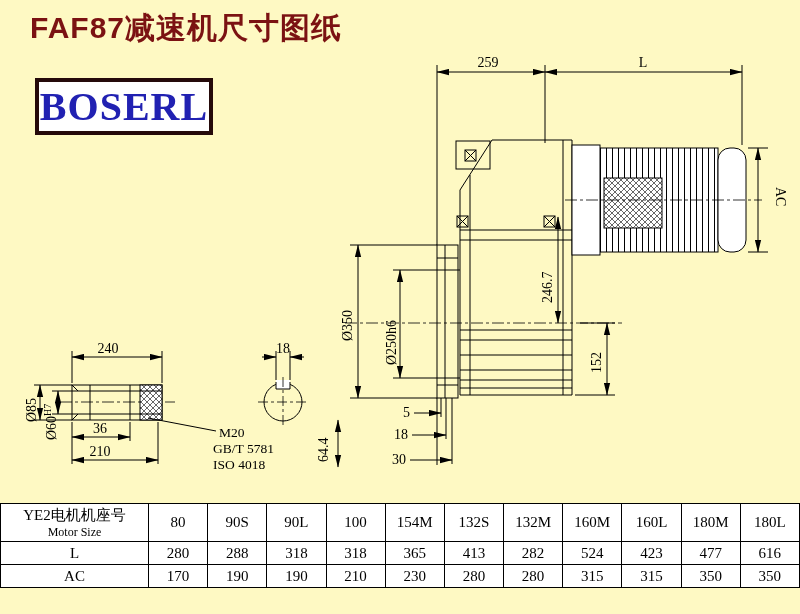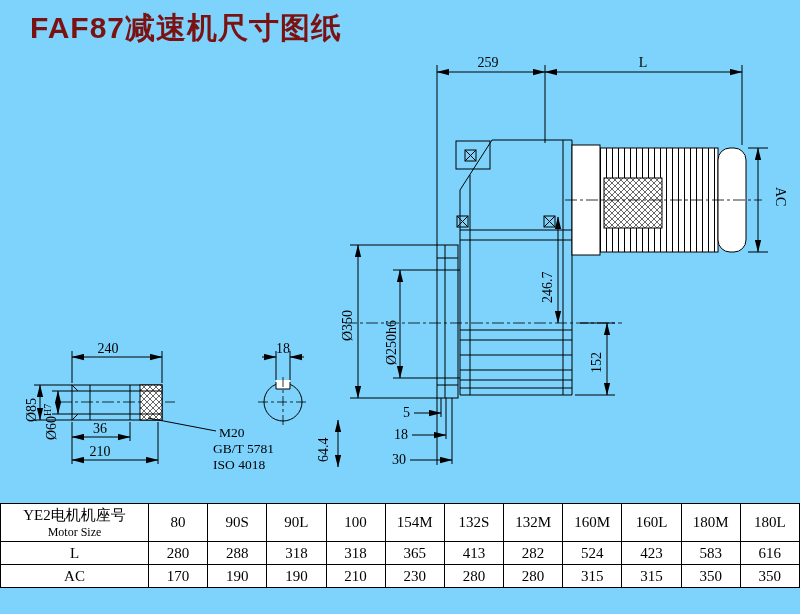--- a/index.html
+++ b/index.html
@@ -5,7 +5,7 @@
   * { margin:0; padding:0; box-sizing:border-box; }
   html,body { width:800px; height:614px; }
   body { background:#ffffff; font-family:"Liberation Serif", serif; position:relative; overflow:hidden; }
-  #page { position:absolute; left:0; top:0; width:800px; height:614px; background:#7dd3fc; }
+  #page { position:absolute; left:0; top:0; width:800px; height:614px; background:#fef9c3; }
   .title { position:absolute; left:30px; top:8px; font-family:"Liberation Sans", sans-serif;
            font-weight:bold; font-size:30px; color:#7b1212; letter-spacing:1px; white-space:nowrap; }
   .logo { position:absolute; left:35px; top:78px; width:178px; height:57px; border:4px solid #250a0a;

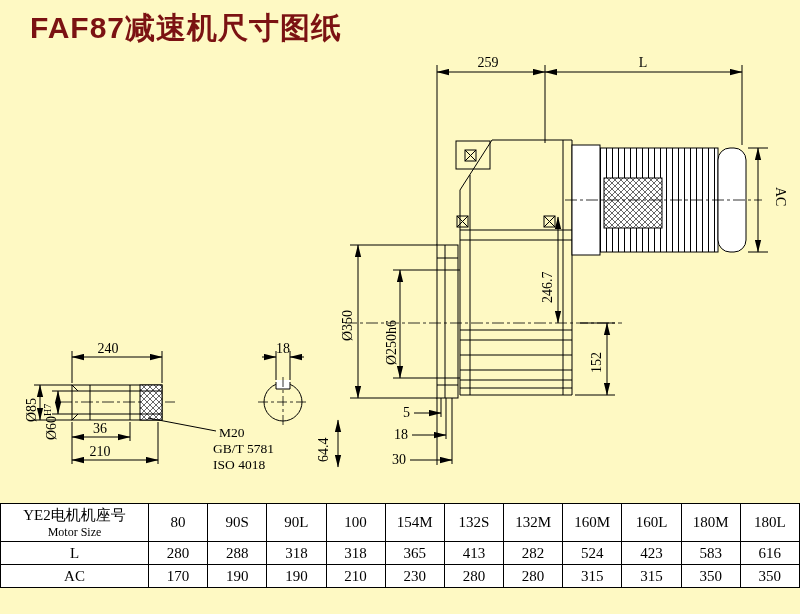--- a/index.html
+++ b/index.html
@@ -29,6 +29,9 @@
 
   <div class="title">FAF87减速机尺寸图纸</div>
 
+  <div class="logo">
+    <span>BOSERL</span>
+  </div>
 
   <svg class="drawing" width="800" height="460" viewBox="0 0 800 460">
     <defs>

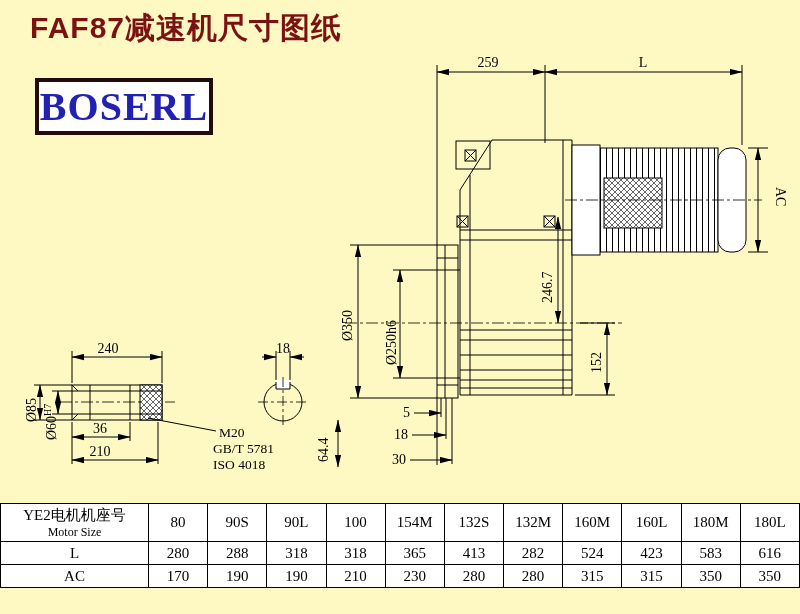--- a/index.html
+++ b/index.html
@@ -271,7 +271,7 @@
           <td>282</td>
           <td>524</td>
           <td>423</td>
-          <td>583</td>
+          <td>477</td>
           <td>616</td>
         </tr>
         <tr>

